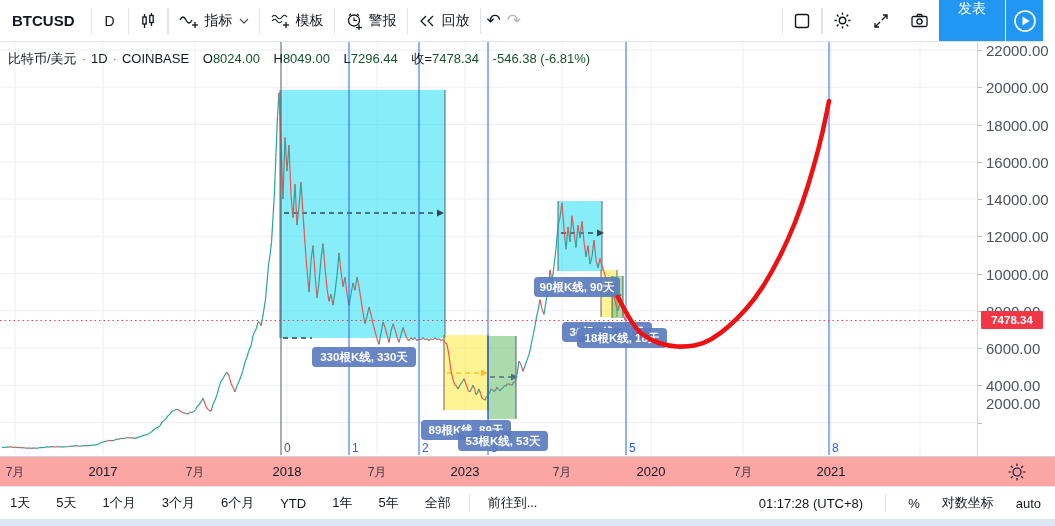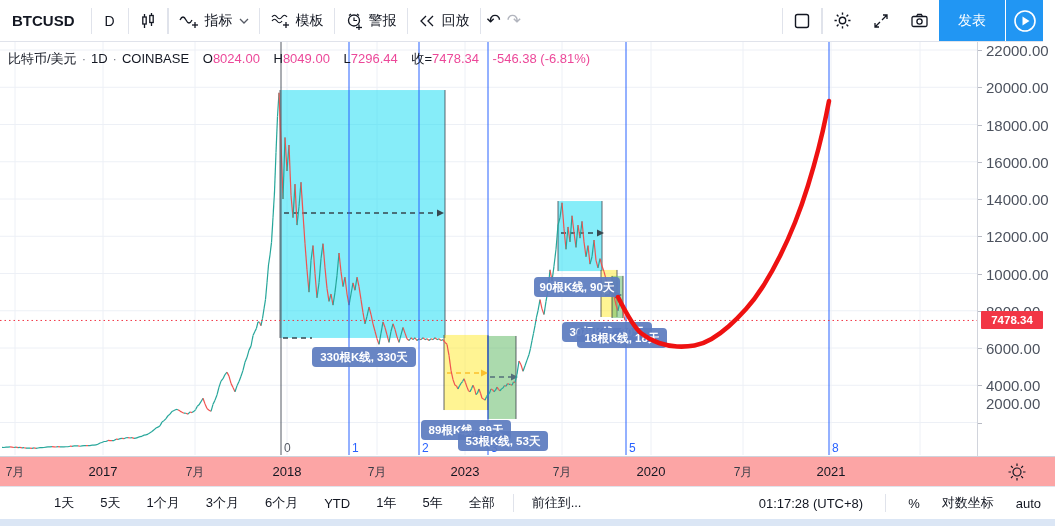--- a/index.html
+++ b/index.html
@@ -19,7 +19,7 @@
   .undo { font-size:17px; color:#131722; padding:0 6px; }
   .redo { font-size:17px; color:#b2b5be; padding:0 6px; }
   .publish-btn { background:#2196f3; color:#fff; font-size:14px; width:66px; display:flex;
-                 align-items:center; justify-content:center; cursor:pointer; }
+                 align-items:flex-start; justify-content:center; cursor:pointer; }
   .play-btn { background:#2196f3; width:37px; margin-left:1px; display:flex; align-items:center; justify-content:center; cursor:pointer; }
 
   

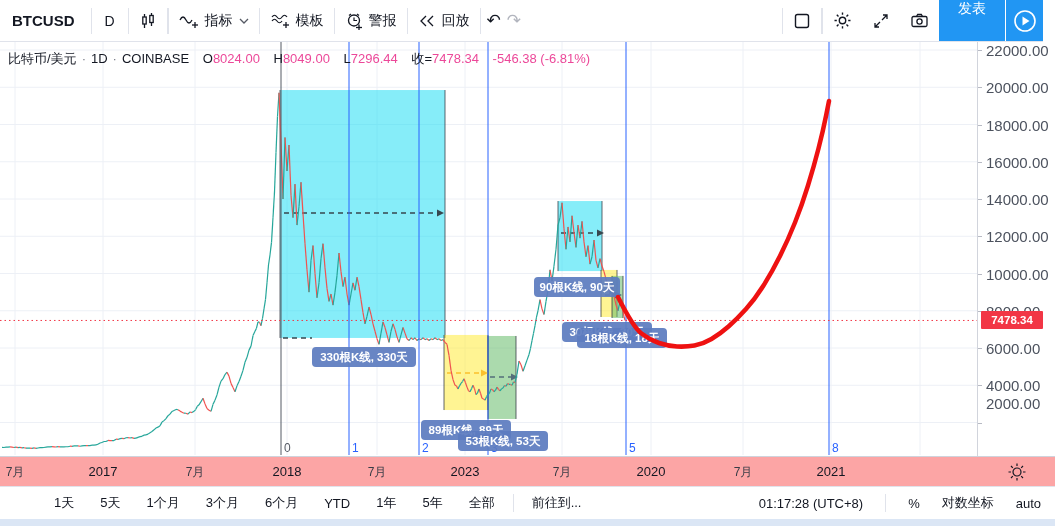--- a/index.html
+++ b/index.html
@@ -28,7 +28,7 @@
   .legend { position:absolute; left:8px; top:8px; font-size:13px; z-index:5; white-space:nowrap; }
   .legend .dot { color:#787b86; margin:0 5px; }
   .legend .lab { color:#131722; margin-left:10px; }
-  .legend .val { color:#ec4899; }
+  .legend .val { color:#14532d; }
 
   
   .price-axis { position:absolute; left:978px; top:42px; width:77px; height:414px; background:#fff; }

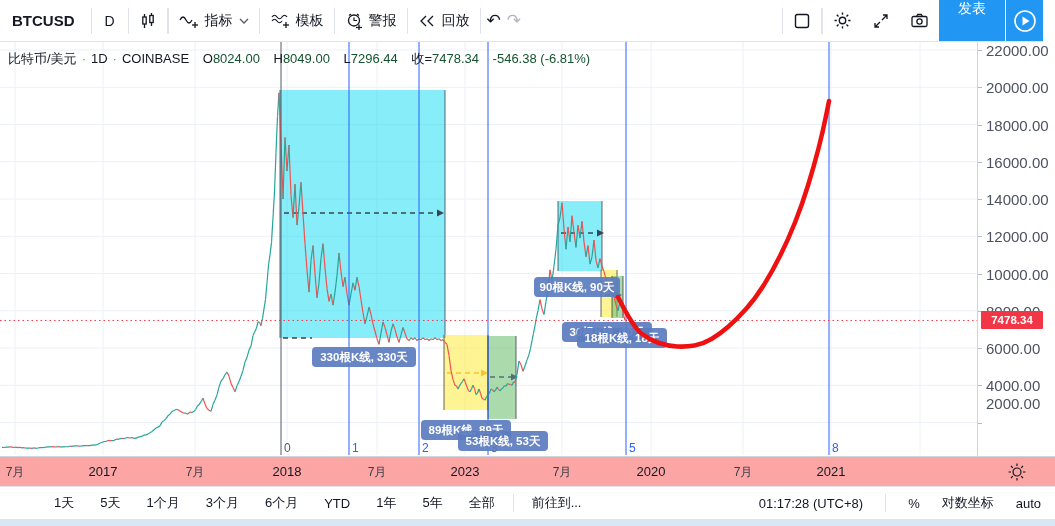--- a/index.html
+++ b/index.html
@@ -46,7 +46,7 @@
 
   
   .footer { position:absolute; left:0; top:486px; width:1055px; height:33px; border-top:1px solid #e0e3eb;
-            background:#fff; display:flex; align-items:center; font-size:13px; color:#131722;padding-left:44px; }
+            background:#fff; display:flex; align-items:center; font-size:13px; color:#131722; }
   .ranges { display:flex; align-items:center; gap:26px; padding-left:10px; }
   .range-btn { cursor:pointer; }
   .ft-sep { width:1px; height:18px; background:#e0e3eb; margin:0 18px; }

